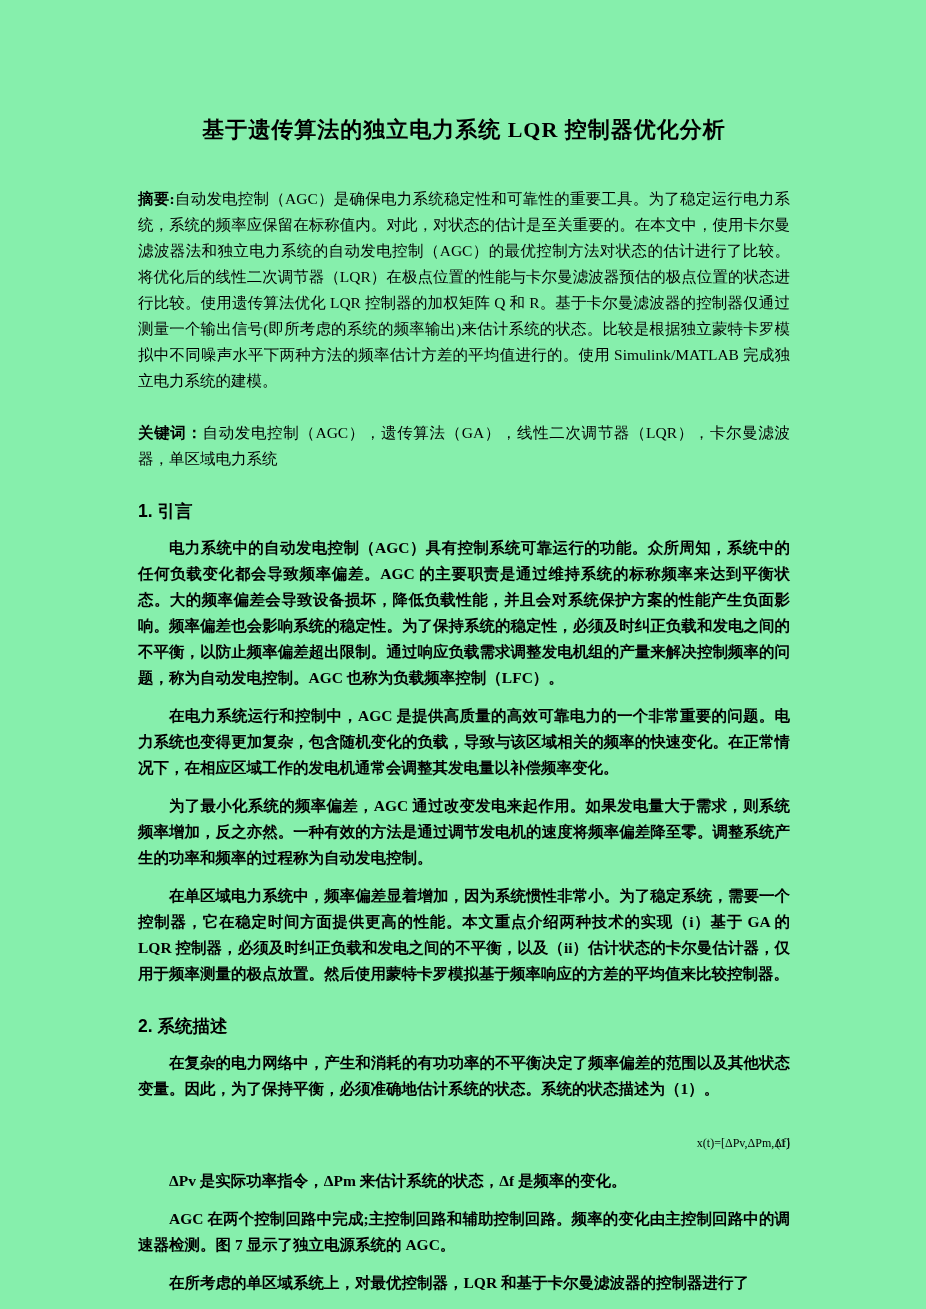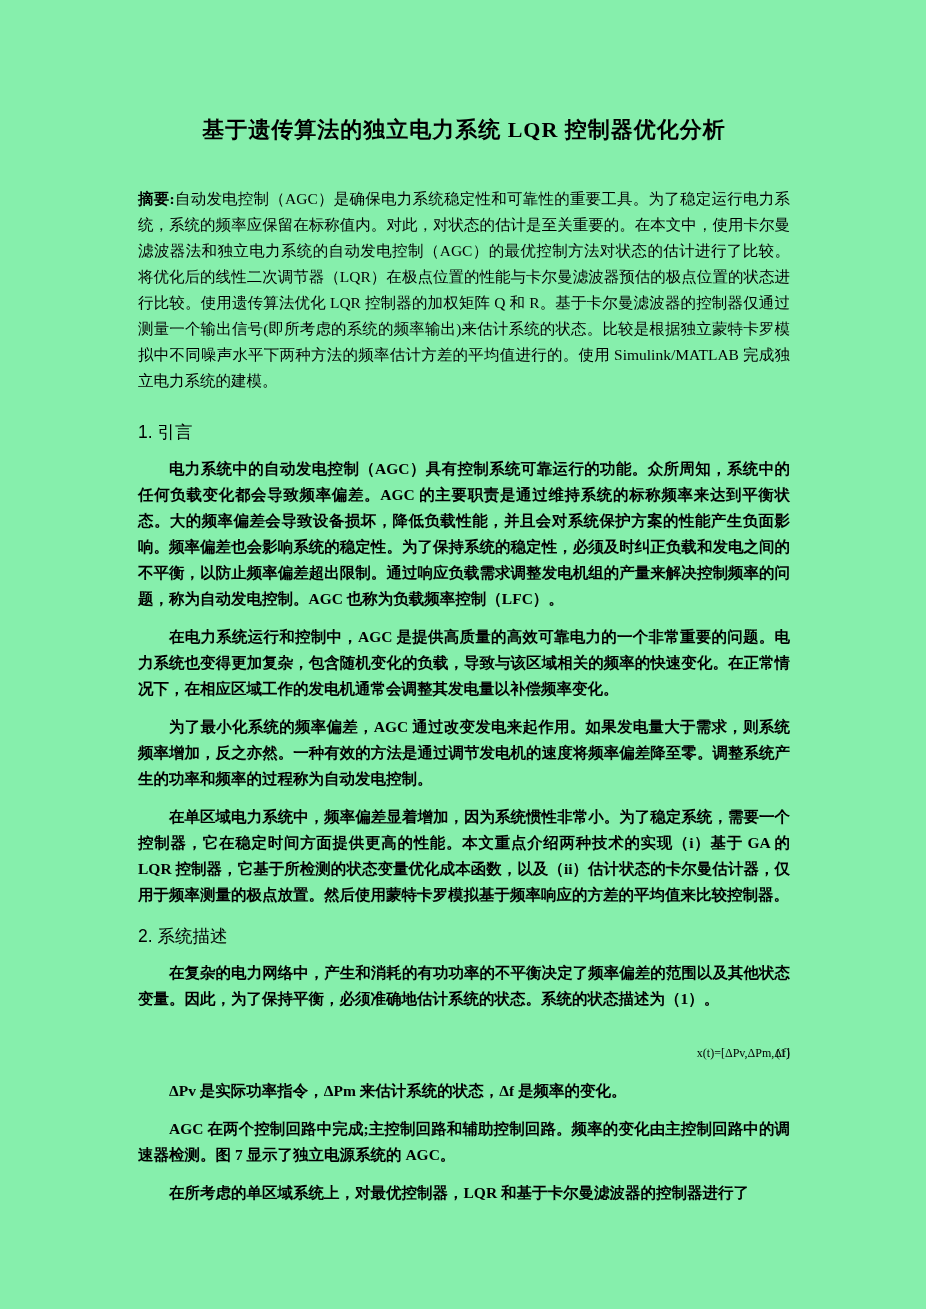--- a/index.html
+++ b/index.html
@@ -70,6 +70,7 @@
 
   <p class="para abstract"><span class="bold-label">摘要:</span><span>自动发电控制（AGC）是确保电力系统稳定性和可靠性的重要工具。为了稳定运行电力系统，系统的频率应保留在标称值内。对此，对状态的估计是至关重要的。在本文中，使用卡尔曼滤波器法和独立电力系统的自动发电控制（AGC）的最优控制方法对状态的估计进行了比较。将优化后的线性二次调节器（LQR）在极点位置的性能与卡尔曼滤波器预估的极点位置的状态进行比较。使用遗传算法优化 LQR 控制器的加权矩阵 Q 和 R。基于卡尔曼滤波器的控制器仅通过测量一个输出信号(即所考虑的系统的频率输出)来估计系统的状态。比较是根据独立蒙特卡罗模拟中不同噪声水平下两种方法的频率估计方差的平均值进行的。使用 Simulink/MATLAB 完成独立电力系统的建模。</span></p>
 
+  <p class="para keywords"><span class="bold-label">关键词：</span><span>自动发电控制（AGC），遗传算法（GA），线性二次调节器（LQR），卡尔曼滤波器，单区域电力系统</span></p>
 
   <h2 class="section-heading">1. 引言</h2>
   <p class="para indent">电力系统中的自动发电控制（AGC）具有控制系统可靠运行的功能。众所周知，系统中的任何负载变化都会导致频率偏差。AGC 的主要职责是通过维持系统的标称频率来达到平衡状态。大的频率偏差会导致设备损坏，降低负载性能，并且会对系统保护方案的性能产生负面影响。频率偏差也会影响系统的稳定性。为了保持系统的稳定性，必须及时纠正负载和发电之间的不平衡，以防止频率偏差超出限制。通过响应负载需求调整发电机组的产量来解决控制频率的问题，称为自动发电控制。AGC 也称为负载频率控制（LFC）。</p>

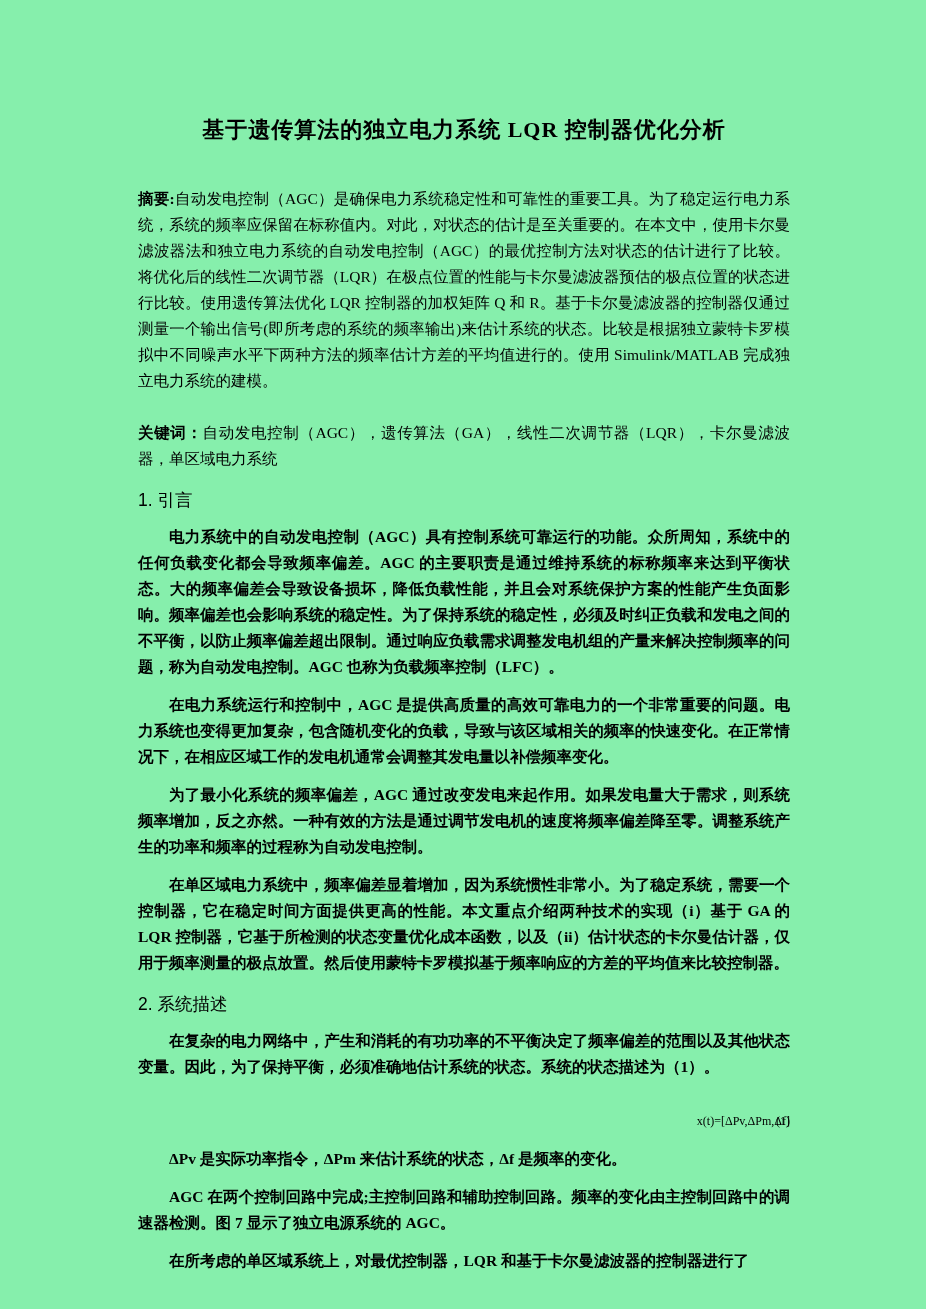--- a/index.html
+++ b/index.html
@@ -44,8 +44,8 @@
     font-family: "Liberation Sans", sans-serif;
     font-size: 17.5px;
     line-height: 24px;
-    font-weight: 400;
-    margin: 16px 0 10px 0;
+    font-weight: 700;
+    margin: 27px 0 10px 0;
   }
 
   .equation-row {

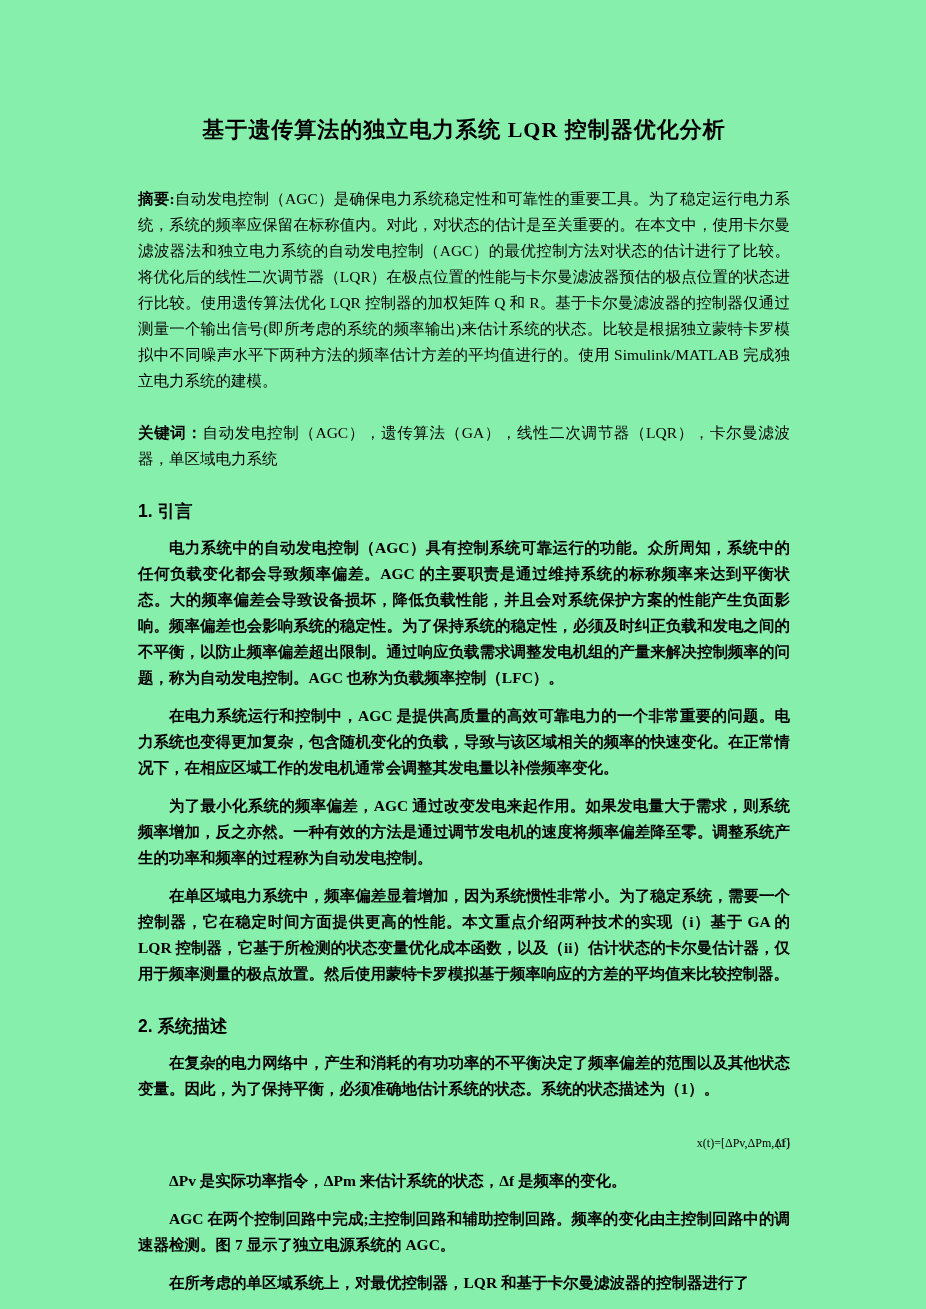--- a/index.html
+++ b/index.html
@@ -76,7 +76,7 @@
   <p class="para indent">电力系统中的自动发电控制（AGC）具有控制系统可靠运行的功能。众所周知，系统中的任何负载变化都会导致频率偏差。AGC 的主要职责是通过维持系统的标称频率来达到平衡状态。大的频率偏差会导致设备损坏，降低负载性能，并且会对系统保护方案的性能产生负面影响。频率偏差也会影响系统的稳定性。为了保持系统的稳定性，必须及时纠正负载和发电之间的不平衡，以防止频率偏差超出限制。通过响应负载需求调整发电机组的产量来解决控制频率的问题，称为自动发电控制。AGC 也称为负载频率控制（LFC）。</p>
   <p class="para indent">在电力系统运行和控制中，AGC 是提供高质量的高效可靠电力的一个非常重要的问题。电力系统也变得更加复杂，包含随机变化的负载，导致与该区域相关的频率的快速变化。在正常情况下，在相应区域工作的发电机通常会调整其发电量以补偿频率变化。</p>
   <p class="para indent">为了最小化系统的频率偏差，AGC 通过改变发电来起作用。如果发电量大于需求，则系统频率增加，反之亦然。一种有效的方法是通过调节发电机的速度将频率偏差降至零。调整系统产生的功率和频率的过程称为自动发电控制。</p>
-  <p class="para indent">在单区域电力系统中，频率偏差显着增加，因为系统惯性非常小。为了稳定系统，需要一个控制器，它在稳定时间方面提供更高的性能。本文重点介绍两种技术的实现（i）基于 GA 的 LQR 控制器，它基于所检测的状态变量优化成本函数，以及（ii）估计状态的卡尔曼估计器，仅用于频率测量的极点放置。然后使用蒙特卡罗模拟基于频率响应的方差的平均值来比较控制器。</p>
+  <p class="para indent">在单区域电力系统中，频率偏差显着增加，因为系统惯性非常小。为了稳定系统，需要一个控制器，它在稳定时间方面提供更高的性能。本文重点介绍两种技术的实现（i）基于 GA 的 LQR 控制器，必须及时纠正负载和发电之间的不平衡，以及（ii）估计状态的卡尔曼估计器，仅用于频率测量的极点放置。然后使用蒙特卡罗模拟基于频率响应的方差的平均值来比较控制器。</p>
 
   <h2 class="section-heading">2. 系统描述</h2>
   <p class="para indent">在复杂的电力网络中，产生和消耗的有功功率的不平衡决定了频率偏差的范围以及其他状态变量。因此，为了保持平衡，必须准确地估计系统的状态。系统的状态描述为（1）。</p>

